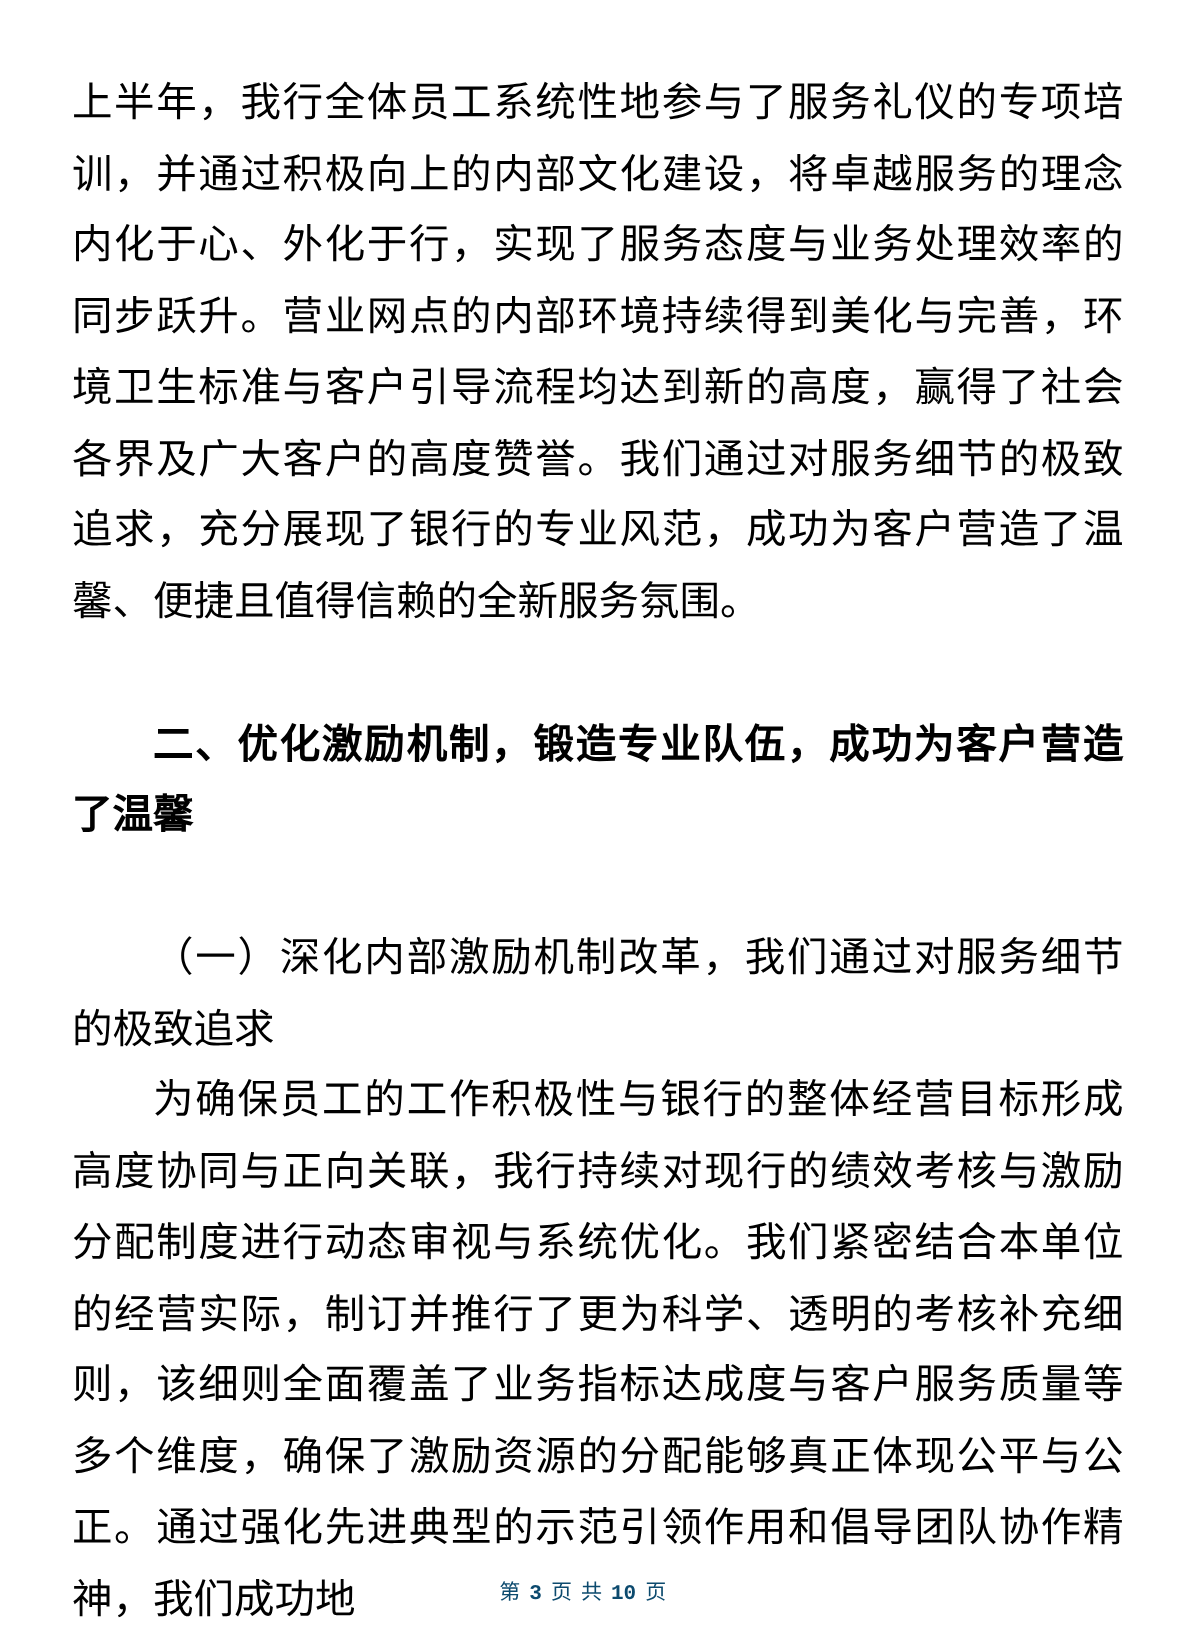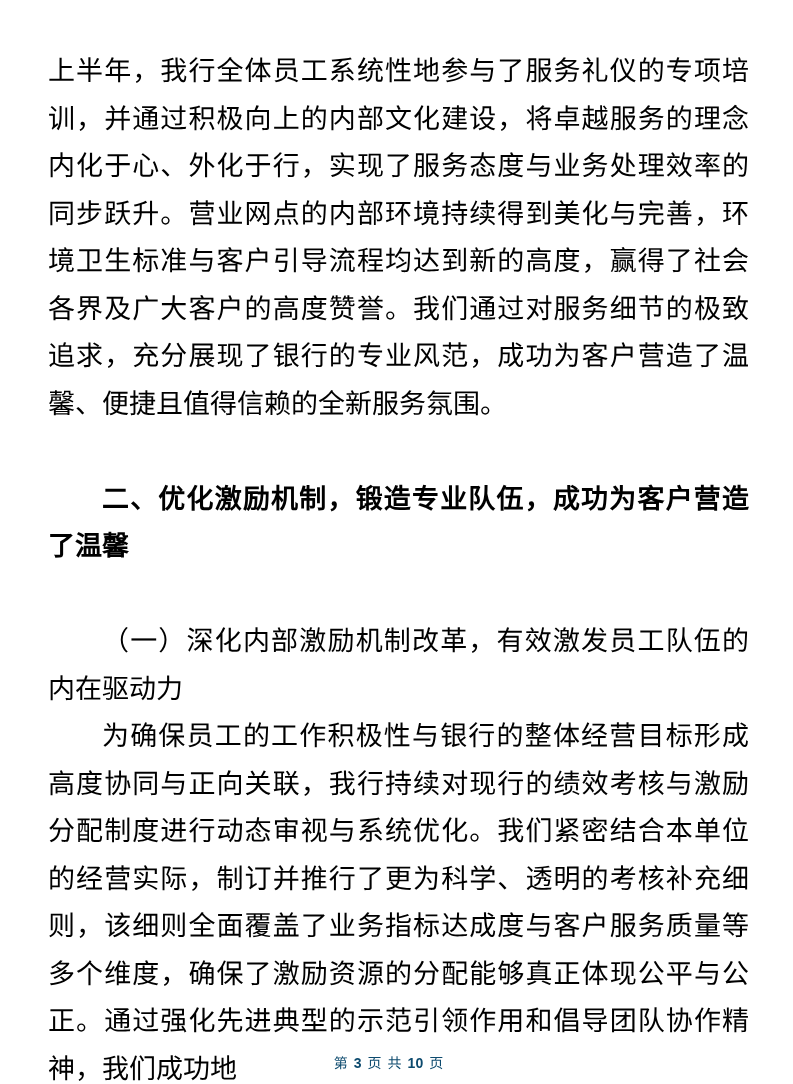--- a/index.html
+++ b/index.html
@@ -14,7 +14,7 @@
     background: #ffffff;
     overflow: hidden;
     color: #000000;
-    font-family: Liberation Sans, sans-serif;
+    font-family: Liberation Mono, monospace;
     border-radius: 19px;
   }
   .content {

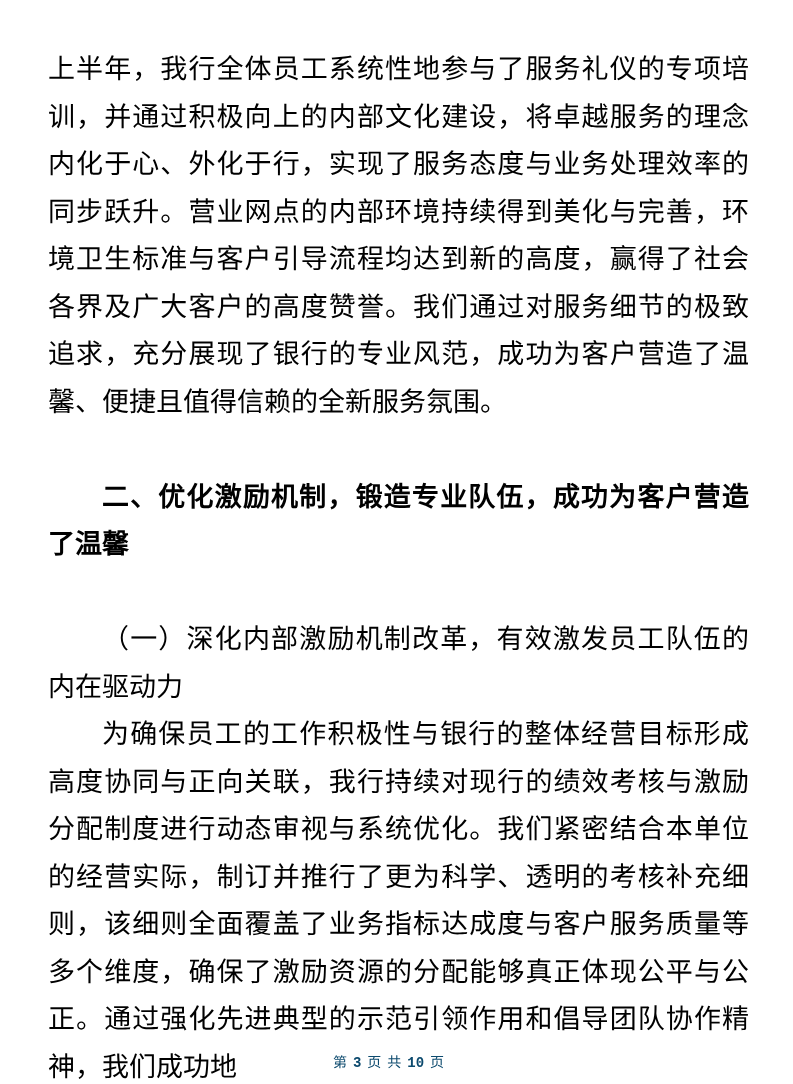--- a/index.html
+++ b/index.html
@@ -68,7 +68,7 @@
 
     <h2 class="heading indent-2em">二、优化激励机制，锻造专业队伍，成功为客户营造了温馨</h2>
 
-    <h3 class="subheading indent-2em">（一）深化内部激励机制改革，有效激发员工队伍的内在驱动力</h3>
+    <h3 class="subheading indent-2em">（一）深化内部激励机制改革，我们通过对服务细节的极致追求</h3>
 
     <p class="body-text indent-2em">为确保员工的工作积极性与银行的整体经营目标形成高度协同与正向关联，我行持续对现行的绩效考核与激励分配制度进行动态审视与系统优化。我们紧密结合本单位的经营实际，制订并推行了更为科学、透明的考核补充细则，该细则全面覆盖了业务指标达成度与客户服务质量等多个维度，确保了激励资源的分配能够真正体现公平与公正。通过强化先进典型的示范引领作用和倡导团队协作精神，我们成功地</p>
   </div>

